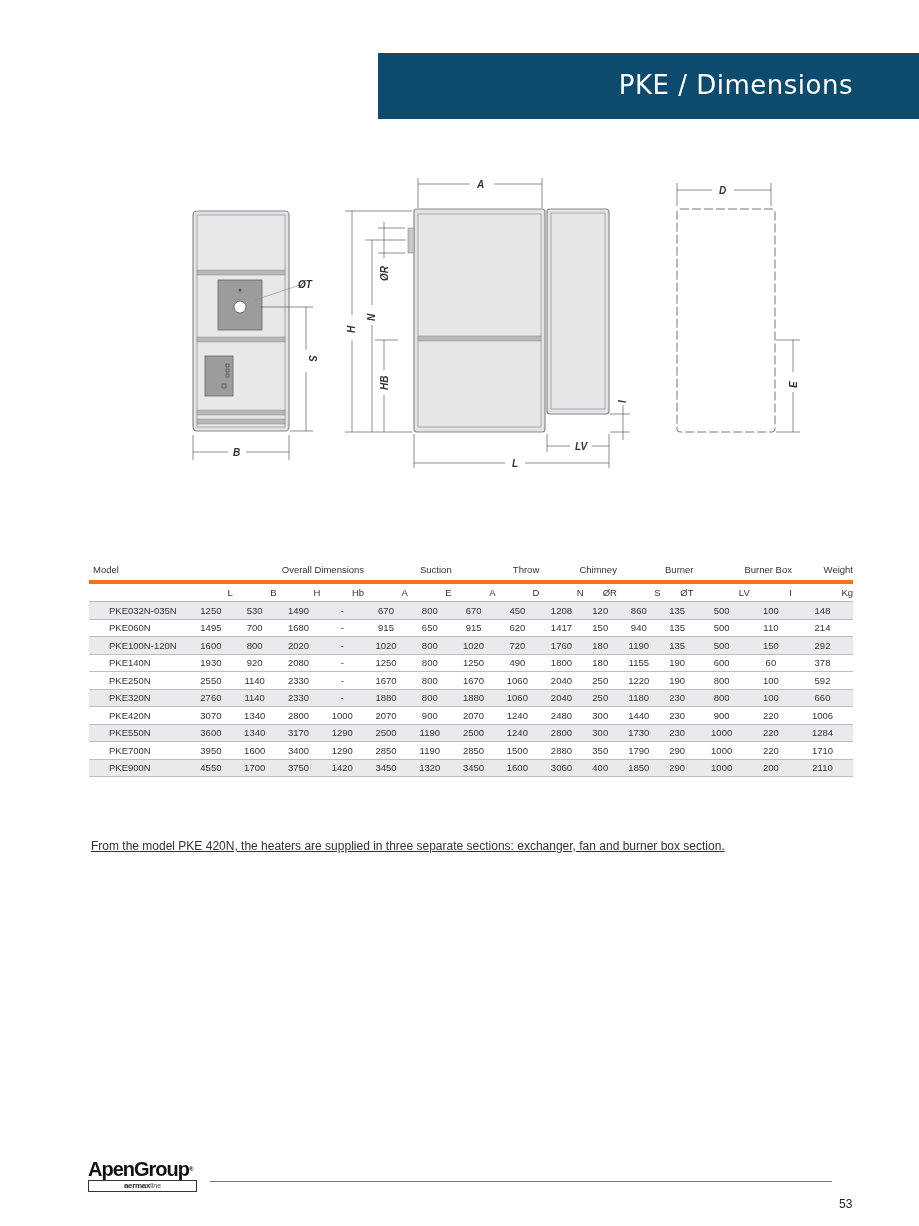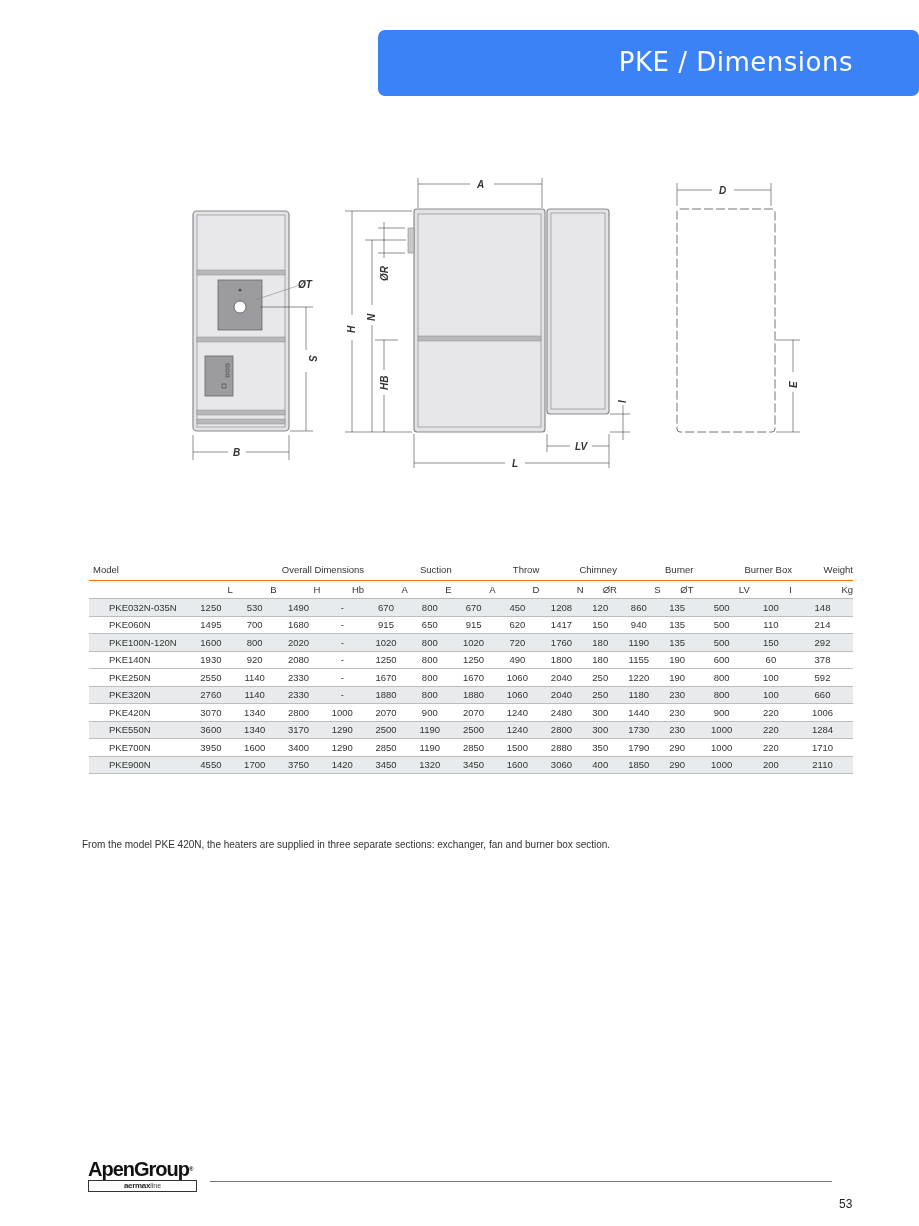--- a/index.html
+++ b/index.html
@@ -5,8 +5,8 @@
   html, body { margin:0; padding:0; background:#ffffff; }
   body { width:919px; height:1226px; position:relative; overflow:hidden;
          font-family:"Liberation Sans", "DejaVu Sans", sans-serif; color:#2a2a2a; }
-  .header-band { position:absolute; left:378px; top:30px; width:541px; height:66px;
-                 background:#3b82f6;border-radius:7px; }
+  .header-band { position:absolute; left:378px; top:53px; width:541px; height:66px;
+                 background:#0c4a6e; }
   .header-title { position:absolute; right:66px; top:17px; font-size:26px; color:#ffffff;
                   font-family:"DejaVu Sans", sans-serif; letter-spacing:0.5px; }
   .drawing { position:absolute; left:0; top:0; }

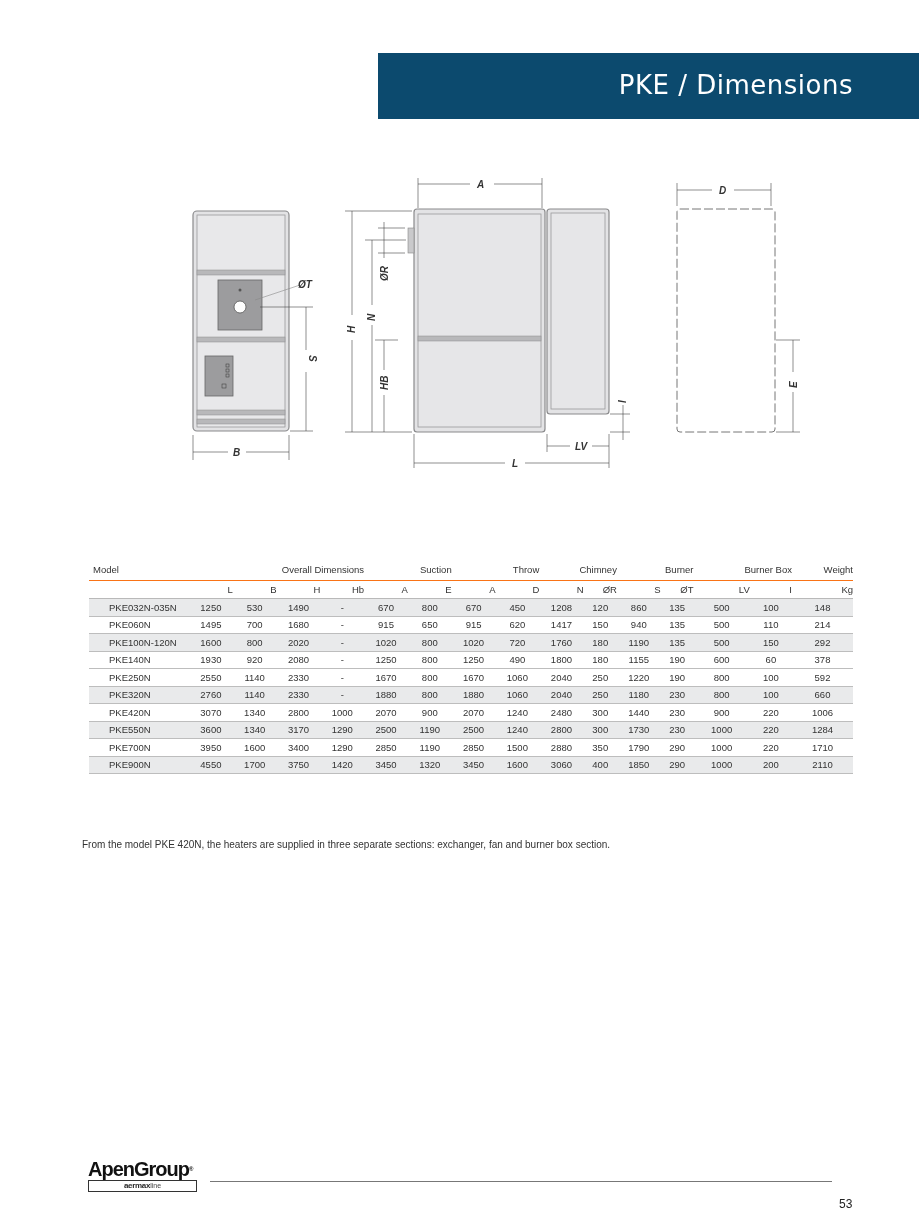--- a/index.html
+++ b/index.html
@@ -16,7 +16,7 @@
                font-size:9.5px; color:#333; }
   table.spec th { font-weight:normal; text-align:right; padding:0; height:20px; }
   table.spec th.left { text-align:left; padding-left:4px; }
-  table.spec tr.group th { height:22px; border-bottom:1px solid #f97316; }
+  table.spec tr.group th { height:22px; border-bottom:4px solid #f97316; }
   table.spec tr.units th { height:17px; border-bottom:1px solid #b9b9b9; }
   table.spec td { text-align:center; height:16.5px; padding:0; border-bottom:1px solid #bdbdbd; }
   table.spec td.model { text-align:left; padding-left:20px; }

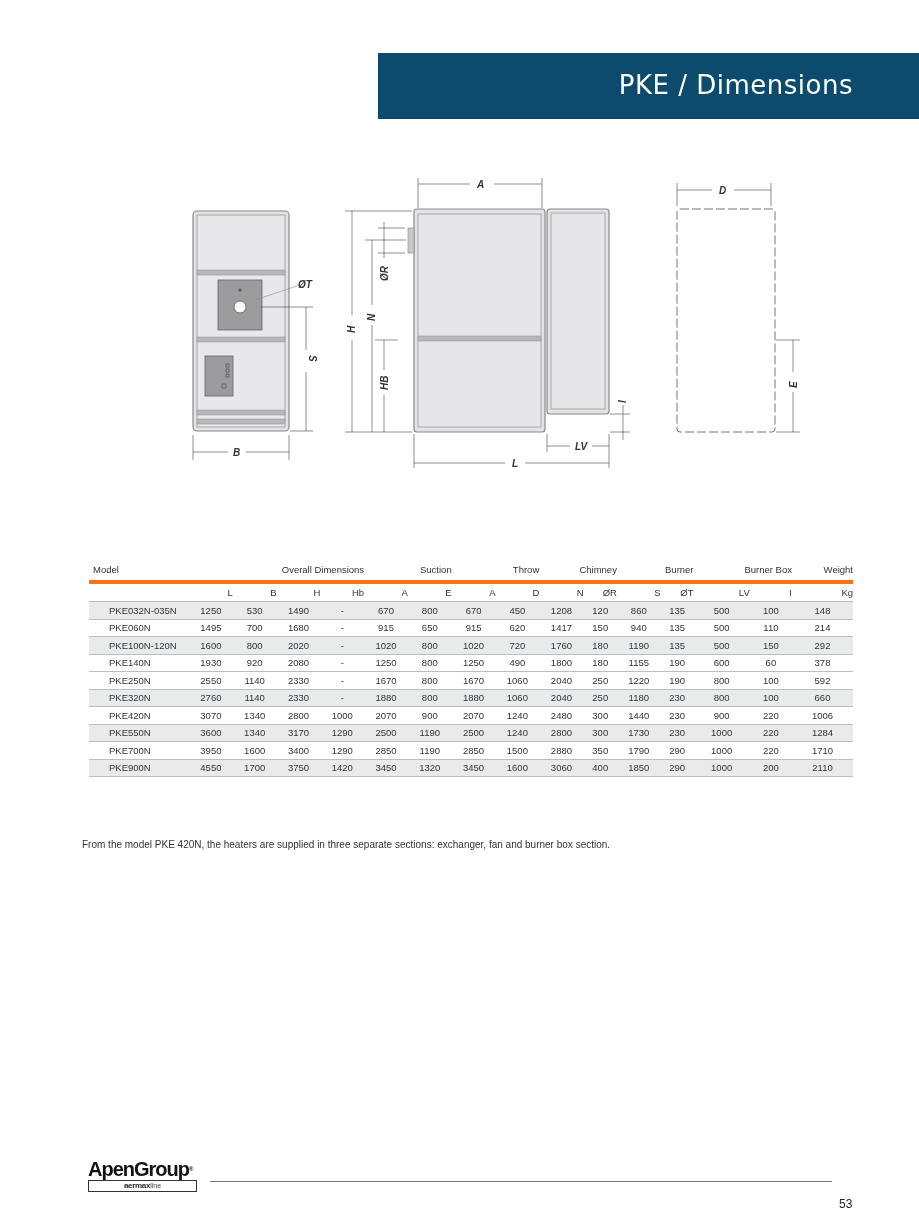--- a/index.html
+++ b/index.html
@@ -21,7 +21,7 @@
   table.spec td { text-align:center; height:16.5px; padding:0; border-bottom:1px solid #bdbdbd; }
   table.spec td.model { text-align:left; padding-left:20px; }
   table.spec tr.odd td { background:#e9eaeb; }
-  .footnote { position:absolute; left:82px; top:839px; font-size:10px; color:#333; }
+  .footnote { position:absolute; left:91px; top:839px; font-size:12px; color:#333;text-decoration:underline; }
   .logo { position:absolute; left:88px; top:1160px; width:110px; }
   .logo-main { font-family:"Liberation Sans", sans-serif; font-weight:bold; font-size:20px;
                letter-spacing:-1px; color:#111; line-height:19px; }

